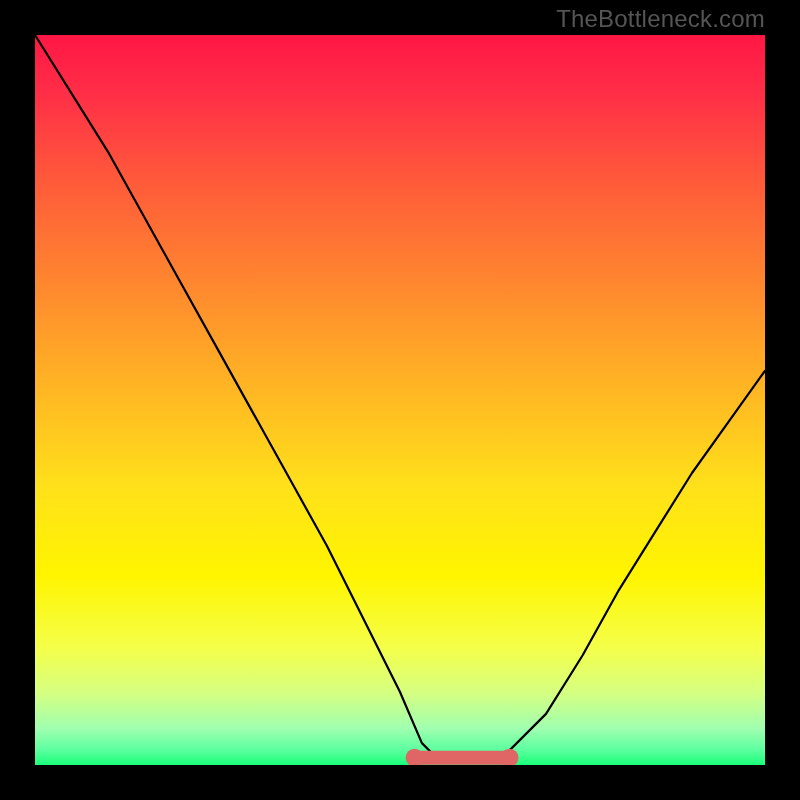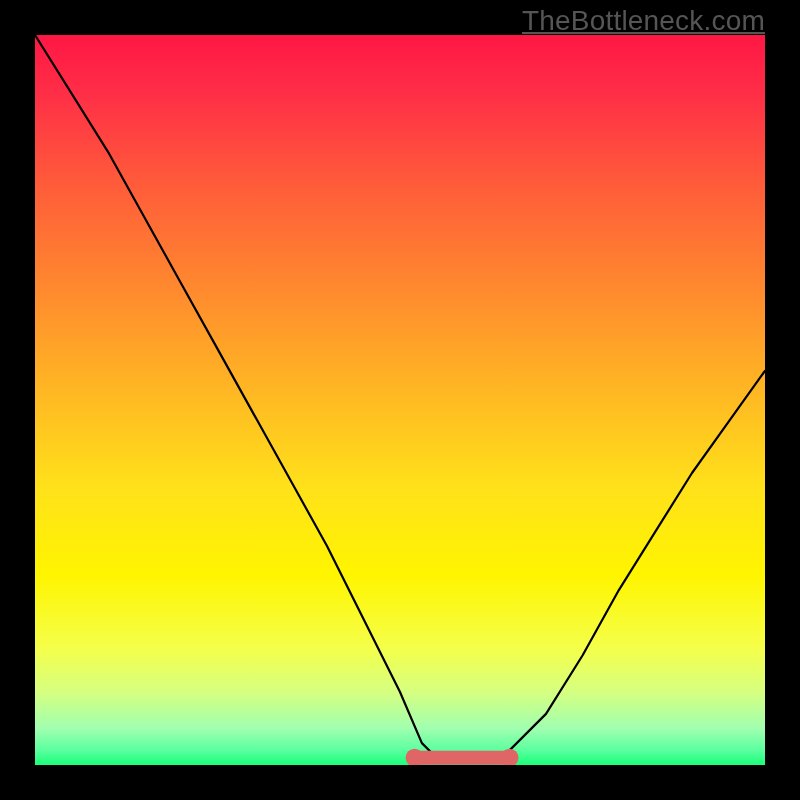--- a/index.html
+++ b/index.html
@@ -23,10 +23,9 @@
     top: -30px;
     right: 0;
     color: #555;
-    font-size: 28px;
+    font-size: 24px;
     font-weight: 500;
     letter-spacing: 0.2px;
-    text-decoration: underline;
   }
   .plot {
     position: relative;

